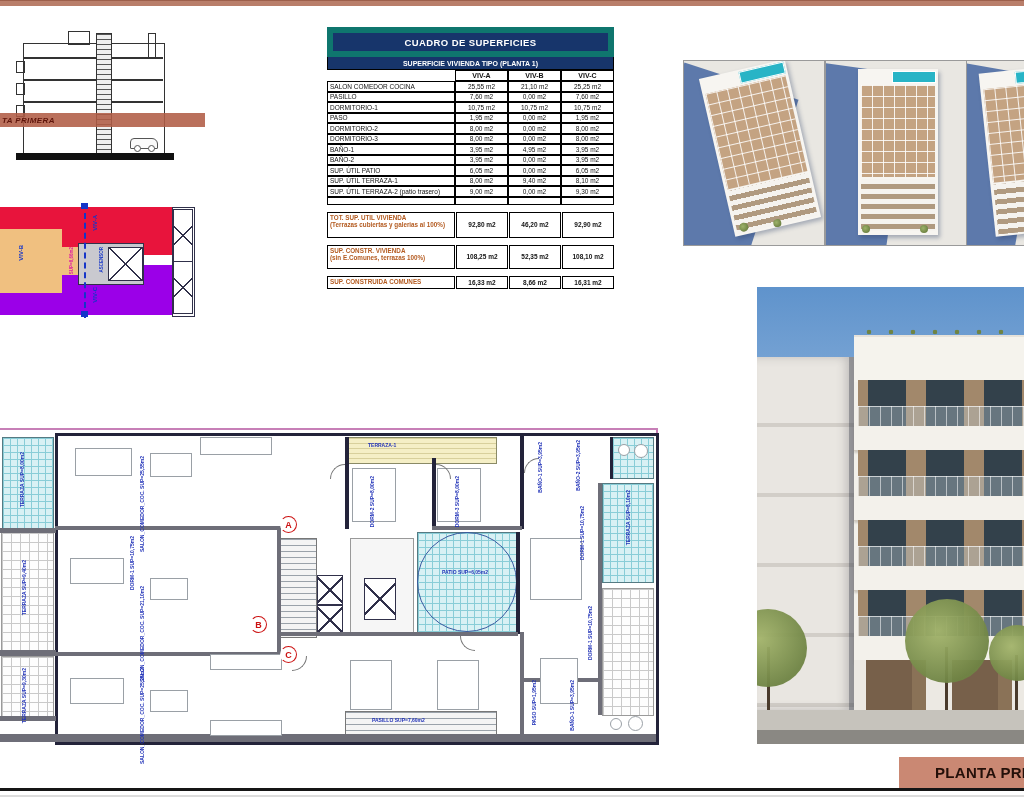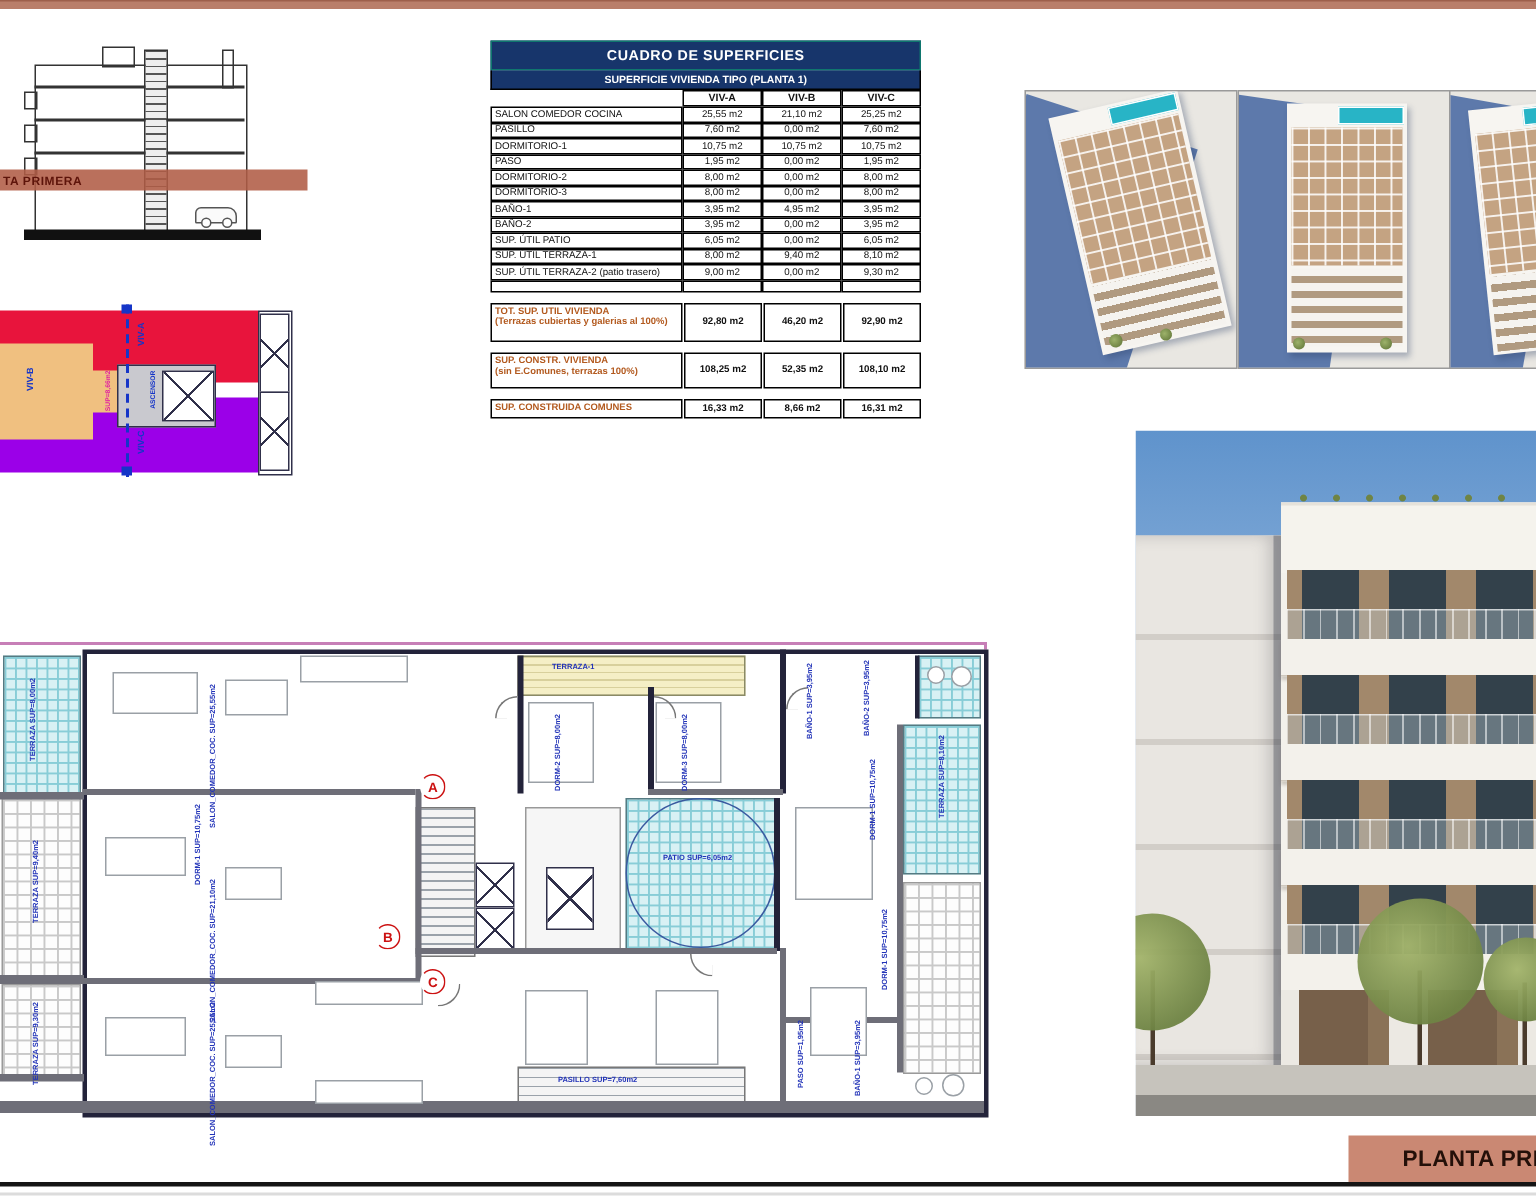--- a/index.html
+++ b/index.html
@@ -38,7 +38,7 @@
   
   #suptable{left:327px;top:27px;width:287px;}
   .t-title{height:18px;background:#17356b;color:#fff;font-size:9.5px;font-weight:bold;
-           display:flex;align-items:center;justify-content:center;border:1px solid #0f766e;letter-spacing:.4px;}
+           display:flex;align-items:center;justify-content:center;border:6px solid #0f766e;letter-spacing:.4px;}
   .t-sub{height:12px;background:#17356b;color:#fff;font-size:7px;font-weight:bold;
          display:flex;align-items:center;justify-content:center;border:1px solid #000;border-top:none;}
   .trow{display:grid;grid-template-columns:128px 53px 53px 53px;}

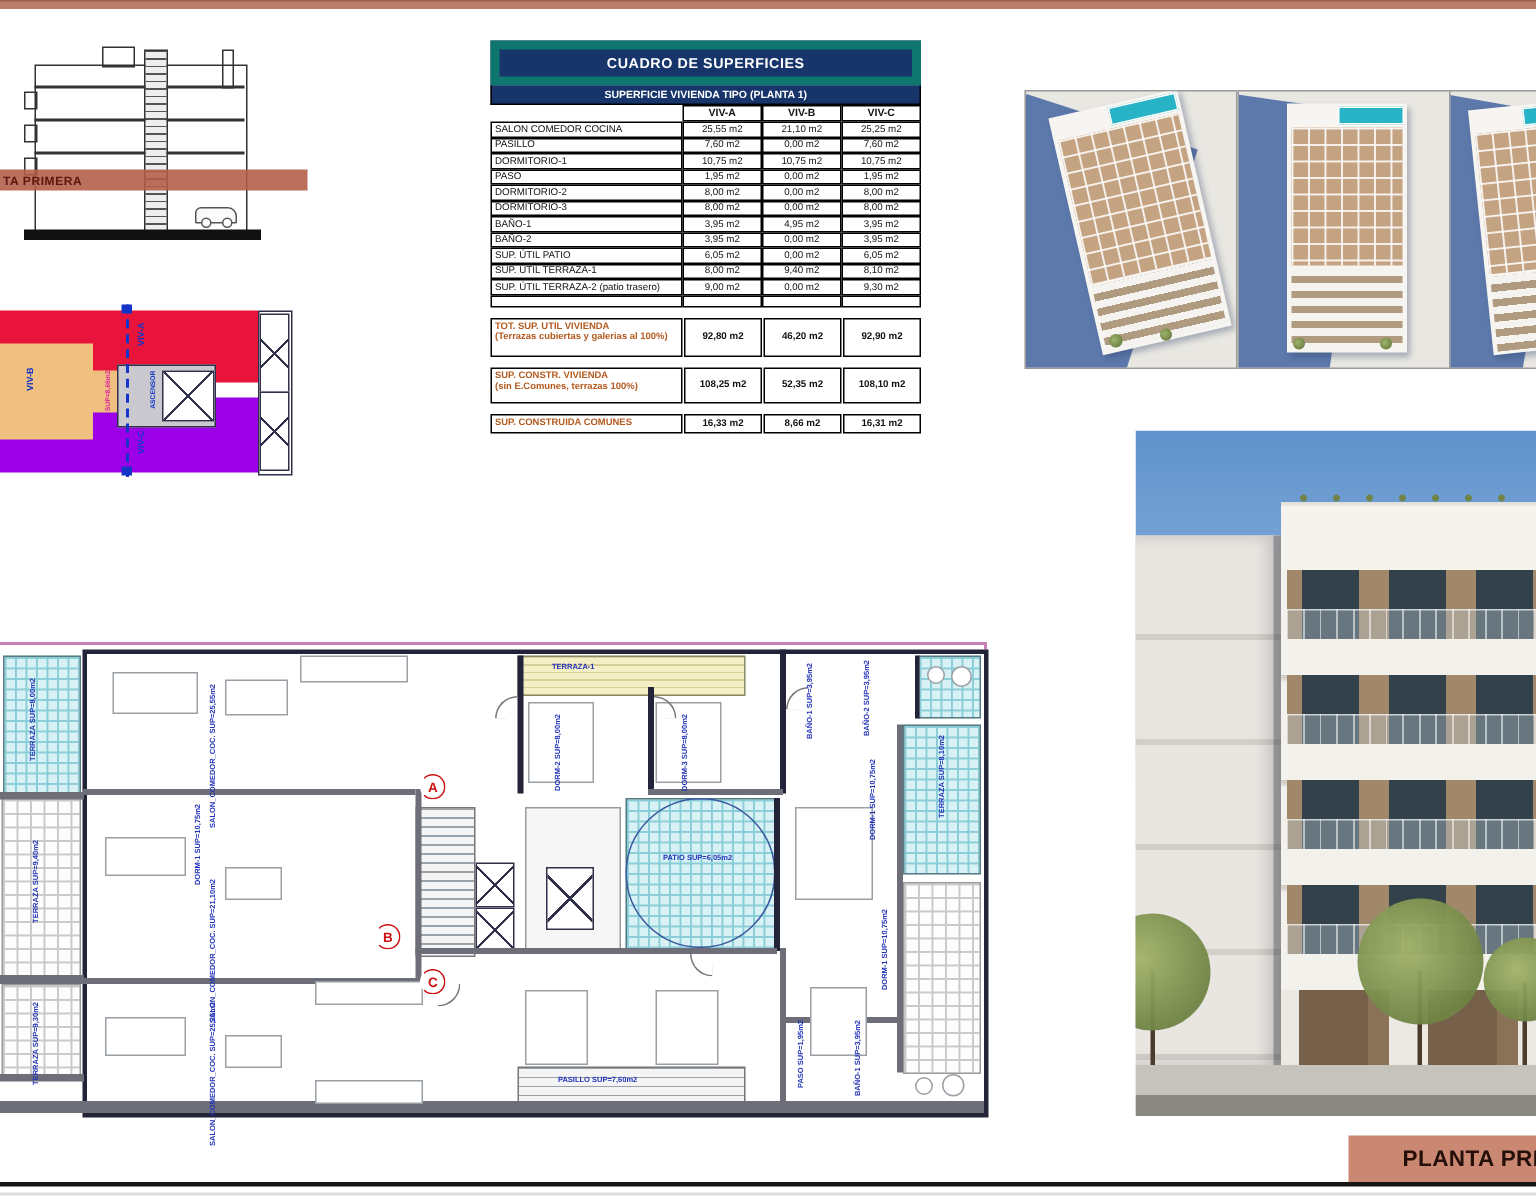--- a/index.html
+++ b/index.html
@@ -20,7 +20,7 @@
   .ln{background:#333;}
   #redband{left:0;top:113px;width:205px;height:14px;background:rgba(176,92,70,.88);
            display:flex;align-items:center;}
-  #redband span{font-size:8px;font-weight:bold;color:#5e140a;padding-left:2px;letter-spacing:.4px;}
+  #redband span{font-size:8px;font-weight:bold;color:#5e140a;padding-left:2px;letter-spacing:.4px;font-style:italic;}
   .staircore{background:repeating-linear-gradient(180deg,#555 0 1px,#eee 1px 5px);border:1px solid #333;}
   .carbody{border:1px solid #555;border-radius:4px 6px 1px 1px;background:#fafafa;}
   .wheel{border:1px solid #555;border-radius:50%;background:#fff;}

